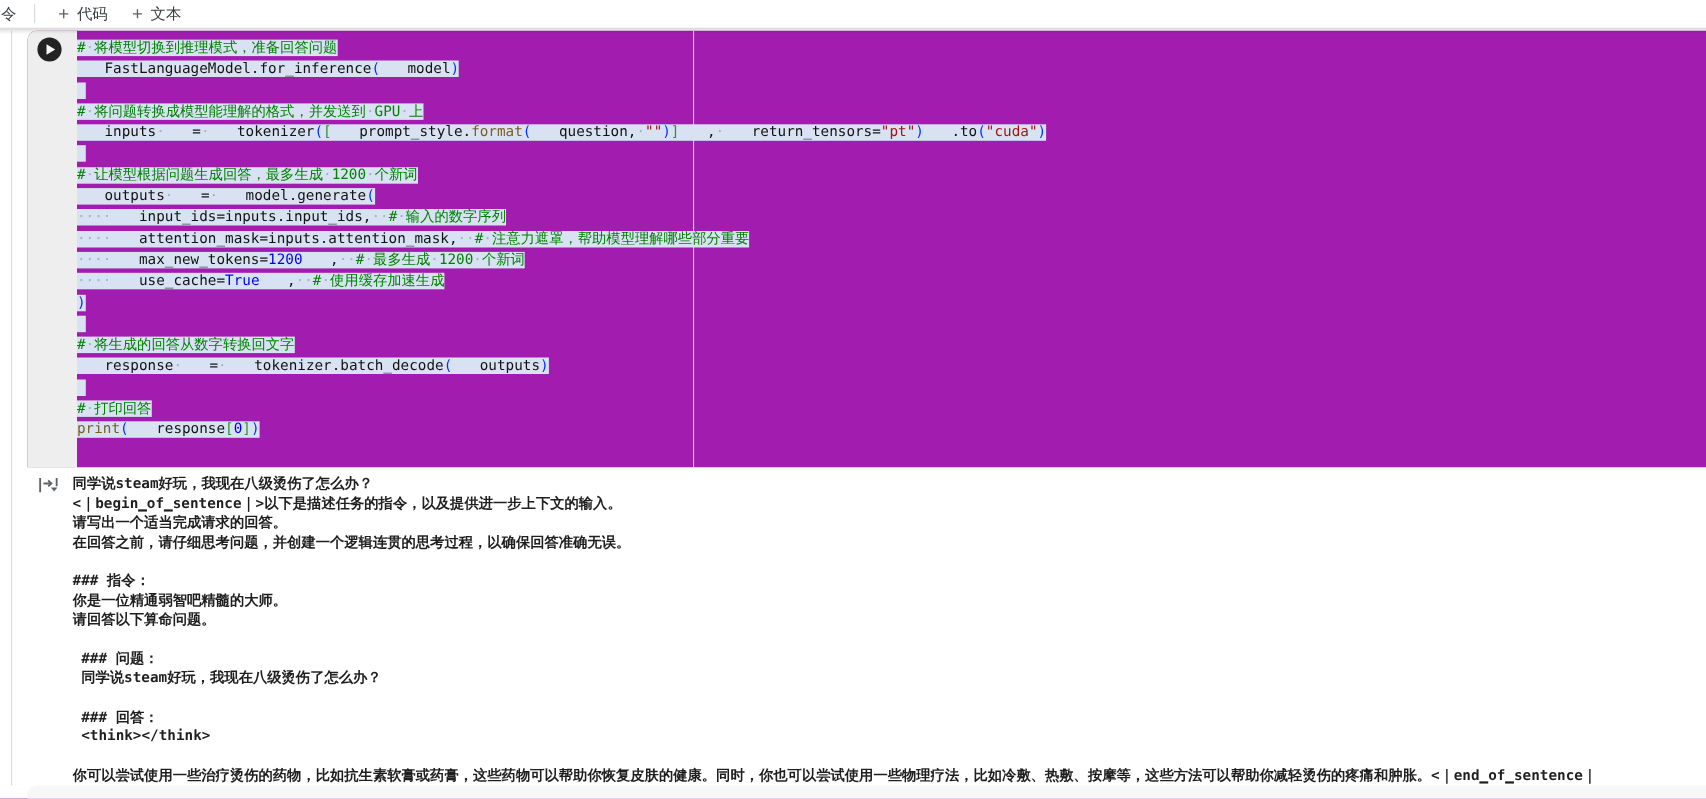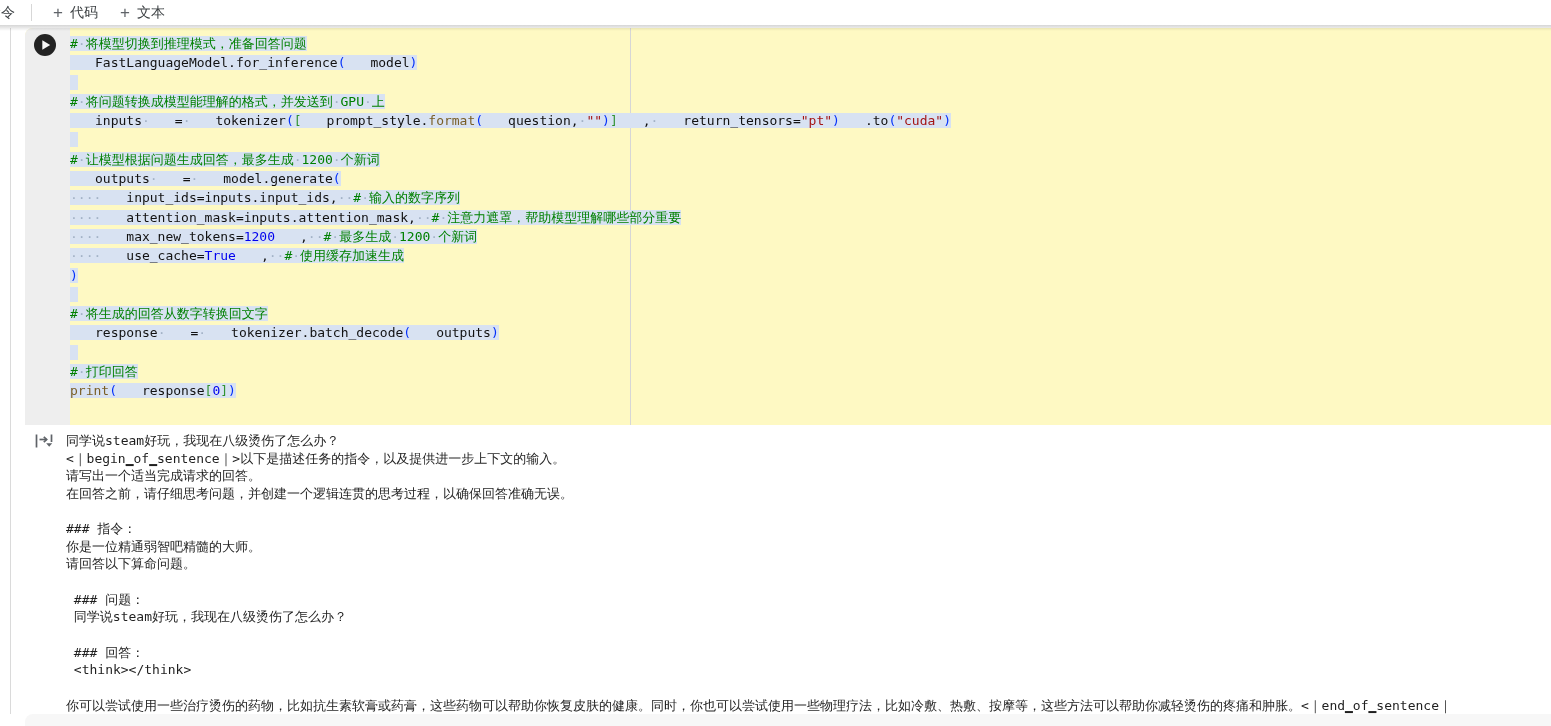--- a/index.html
+++ b/index.html
@@ -31,7 +31,7 @@
   .cell { position:absolute; left:25px; top:28px; width:1526px; height:686px; }
   .editor {
     position:absolute; left:0; top:0; right:0; height:397px;
-    background:#fef9c3; border-radius:8px 0 0 0;
+    background:#a21caf; border-radius:8px 0 0 0;
   }
   .gutter {
     position:absolute; left:0; top:0; width:45px; height:397px;

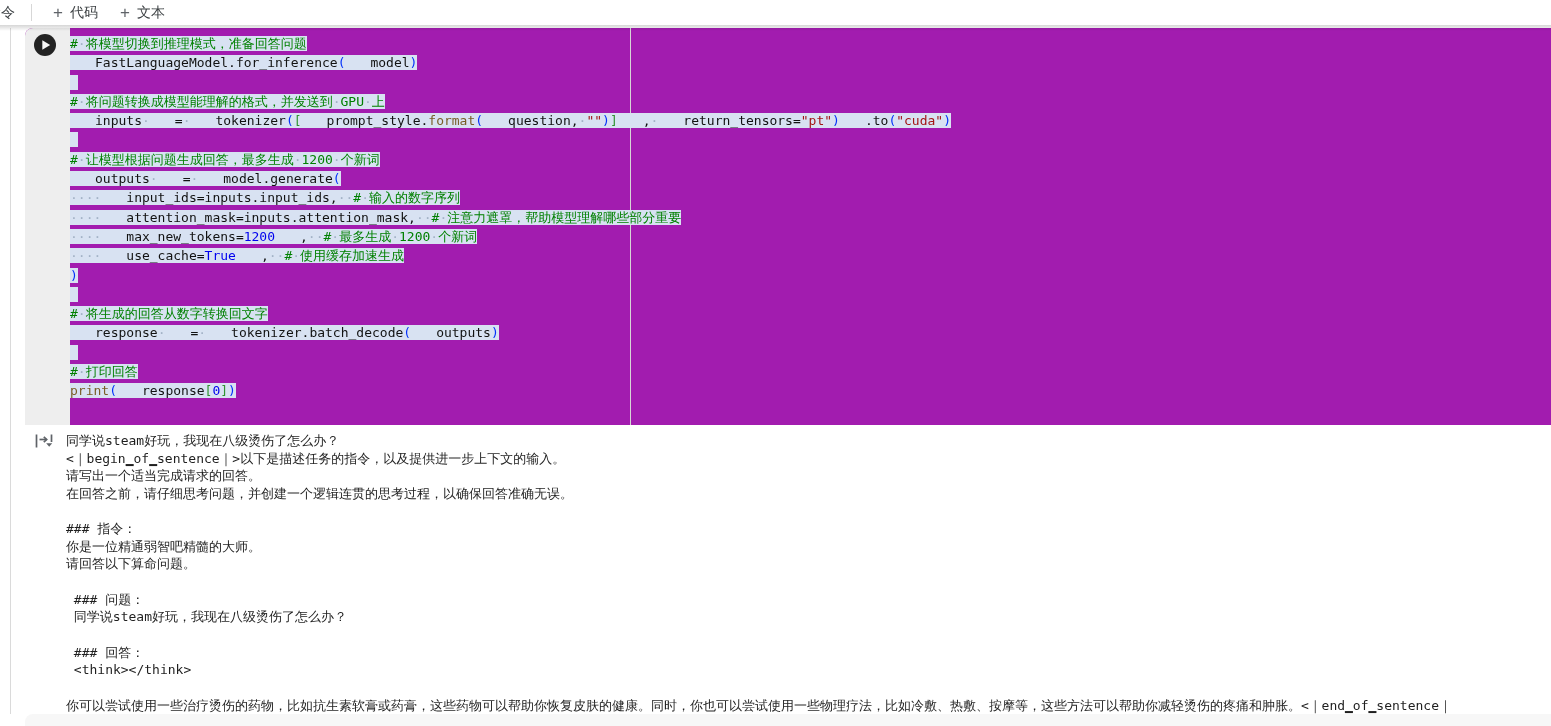--- a/index.html
+++ b/index.html
@@ -62,7 +62,7 @@
     font-family:"DejaVu Sans Mono","Liberation Mono",monospace;
     font-size:13px; line-height:17.65px; color:#1f1f1f; white-space:pre; overflow:hidden;
   }
-  .outline { height:17.65px; }
+  .outline { height:17.65px;font-weight:bold; }
   
   .next-strip {
     position:absolute; left:25px; top:714px; width:1526px; height:12px;

